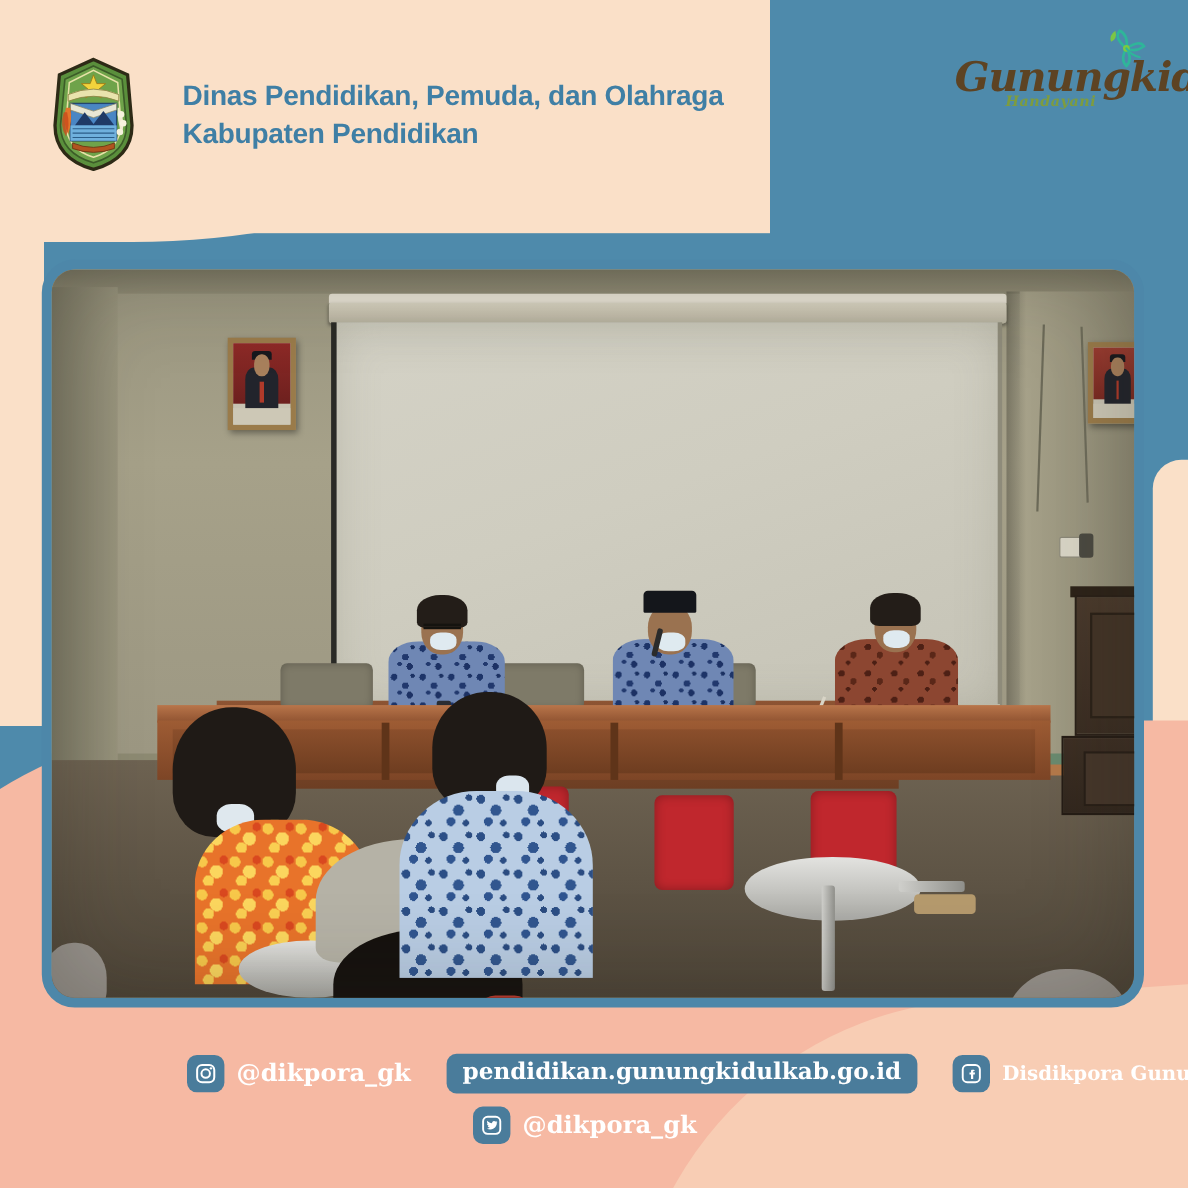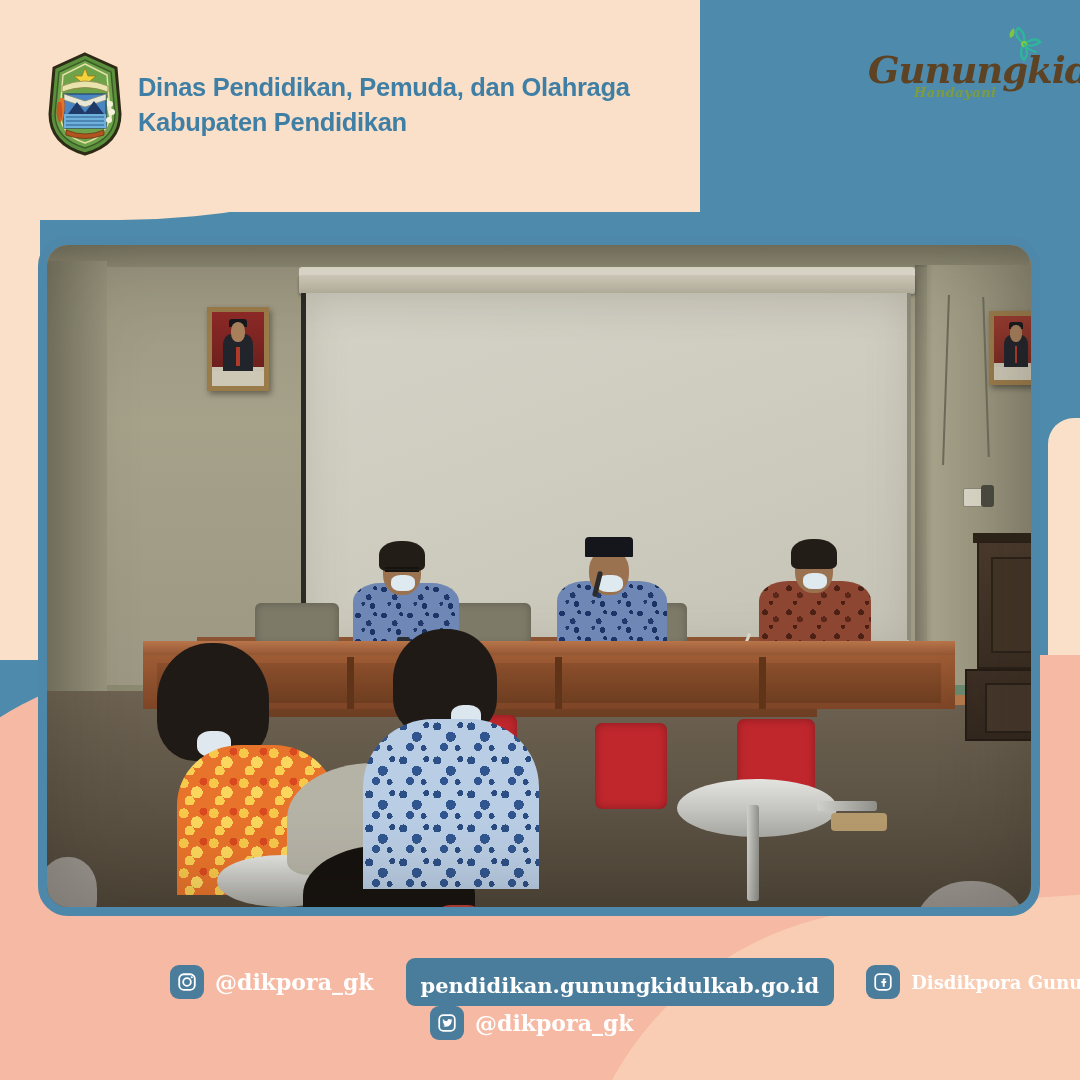--- a/index.html
+++ b/index.html
@@ -77,7 +77,7 @@
     line-height:35px;
     letter-spacing:-0.3px;
   }
-  .hdr-text div { white-space:nowrap; }
+  .hdr-text div { white-space:nowrap;margin-left:28px; }
 
   .gk-logo { position:absolute; left:868px; top:48px; width:200px; height:62px; }
   .gk-word {

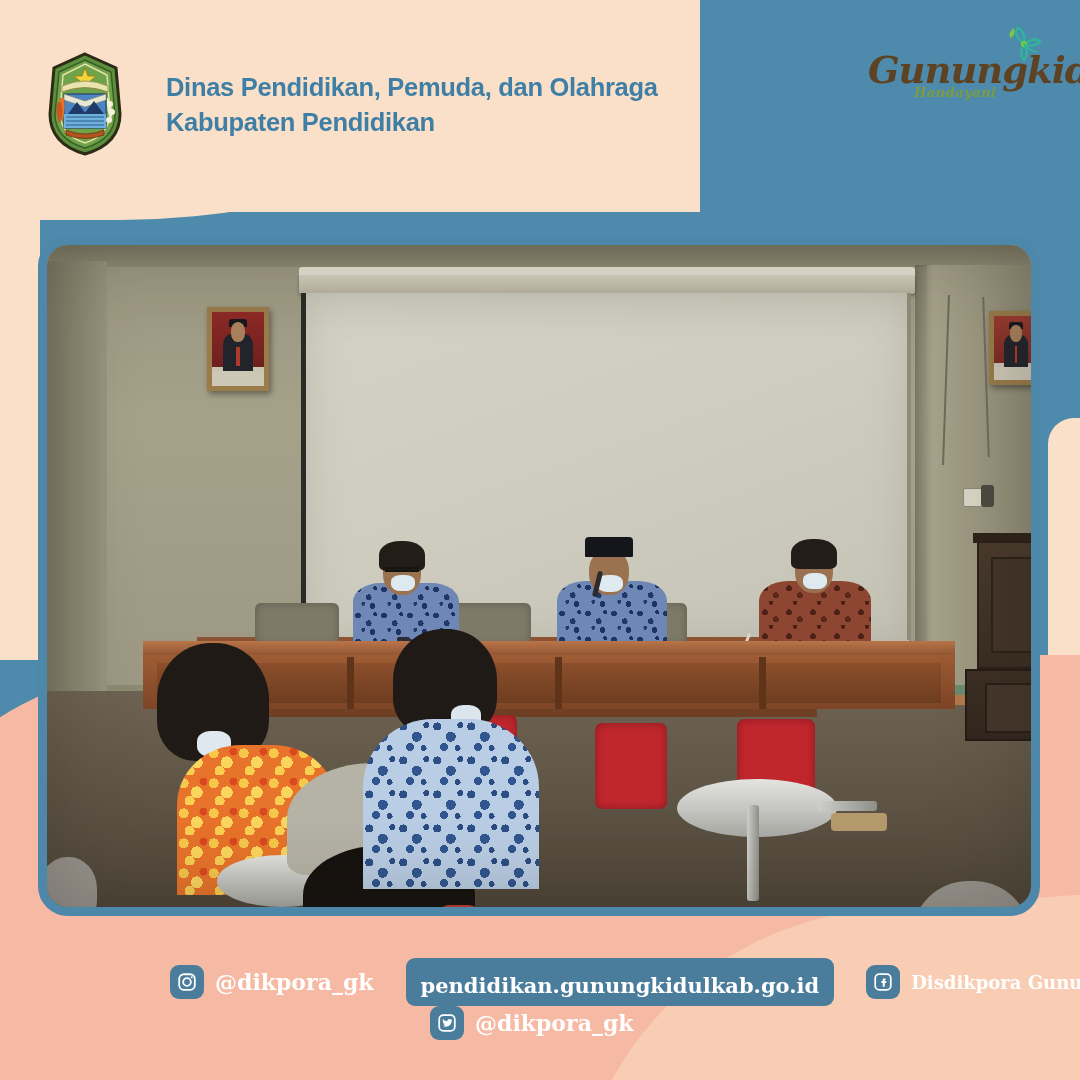--- a/index.html
+++ b/index.html
@@ -290,7 +290,7 @@
   .f-label.sm { font-size:18px; }
   .url-pill {
     background:#4a7c9b; color:#fff; border-radius:9px;
-    padding:15px 15px 8px; font-size:21px; font-weight:bold;
+    padding:3px 15px 8px; font-size:21px; font-weight:bold;
     font-family:"DejaVu Serif", serif; white-space:nowrap;
     margin-left:32px;
   }

